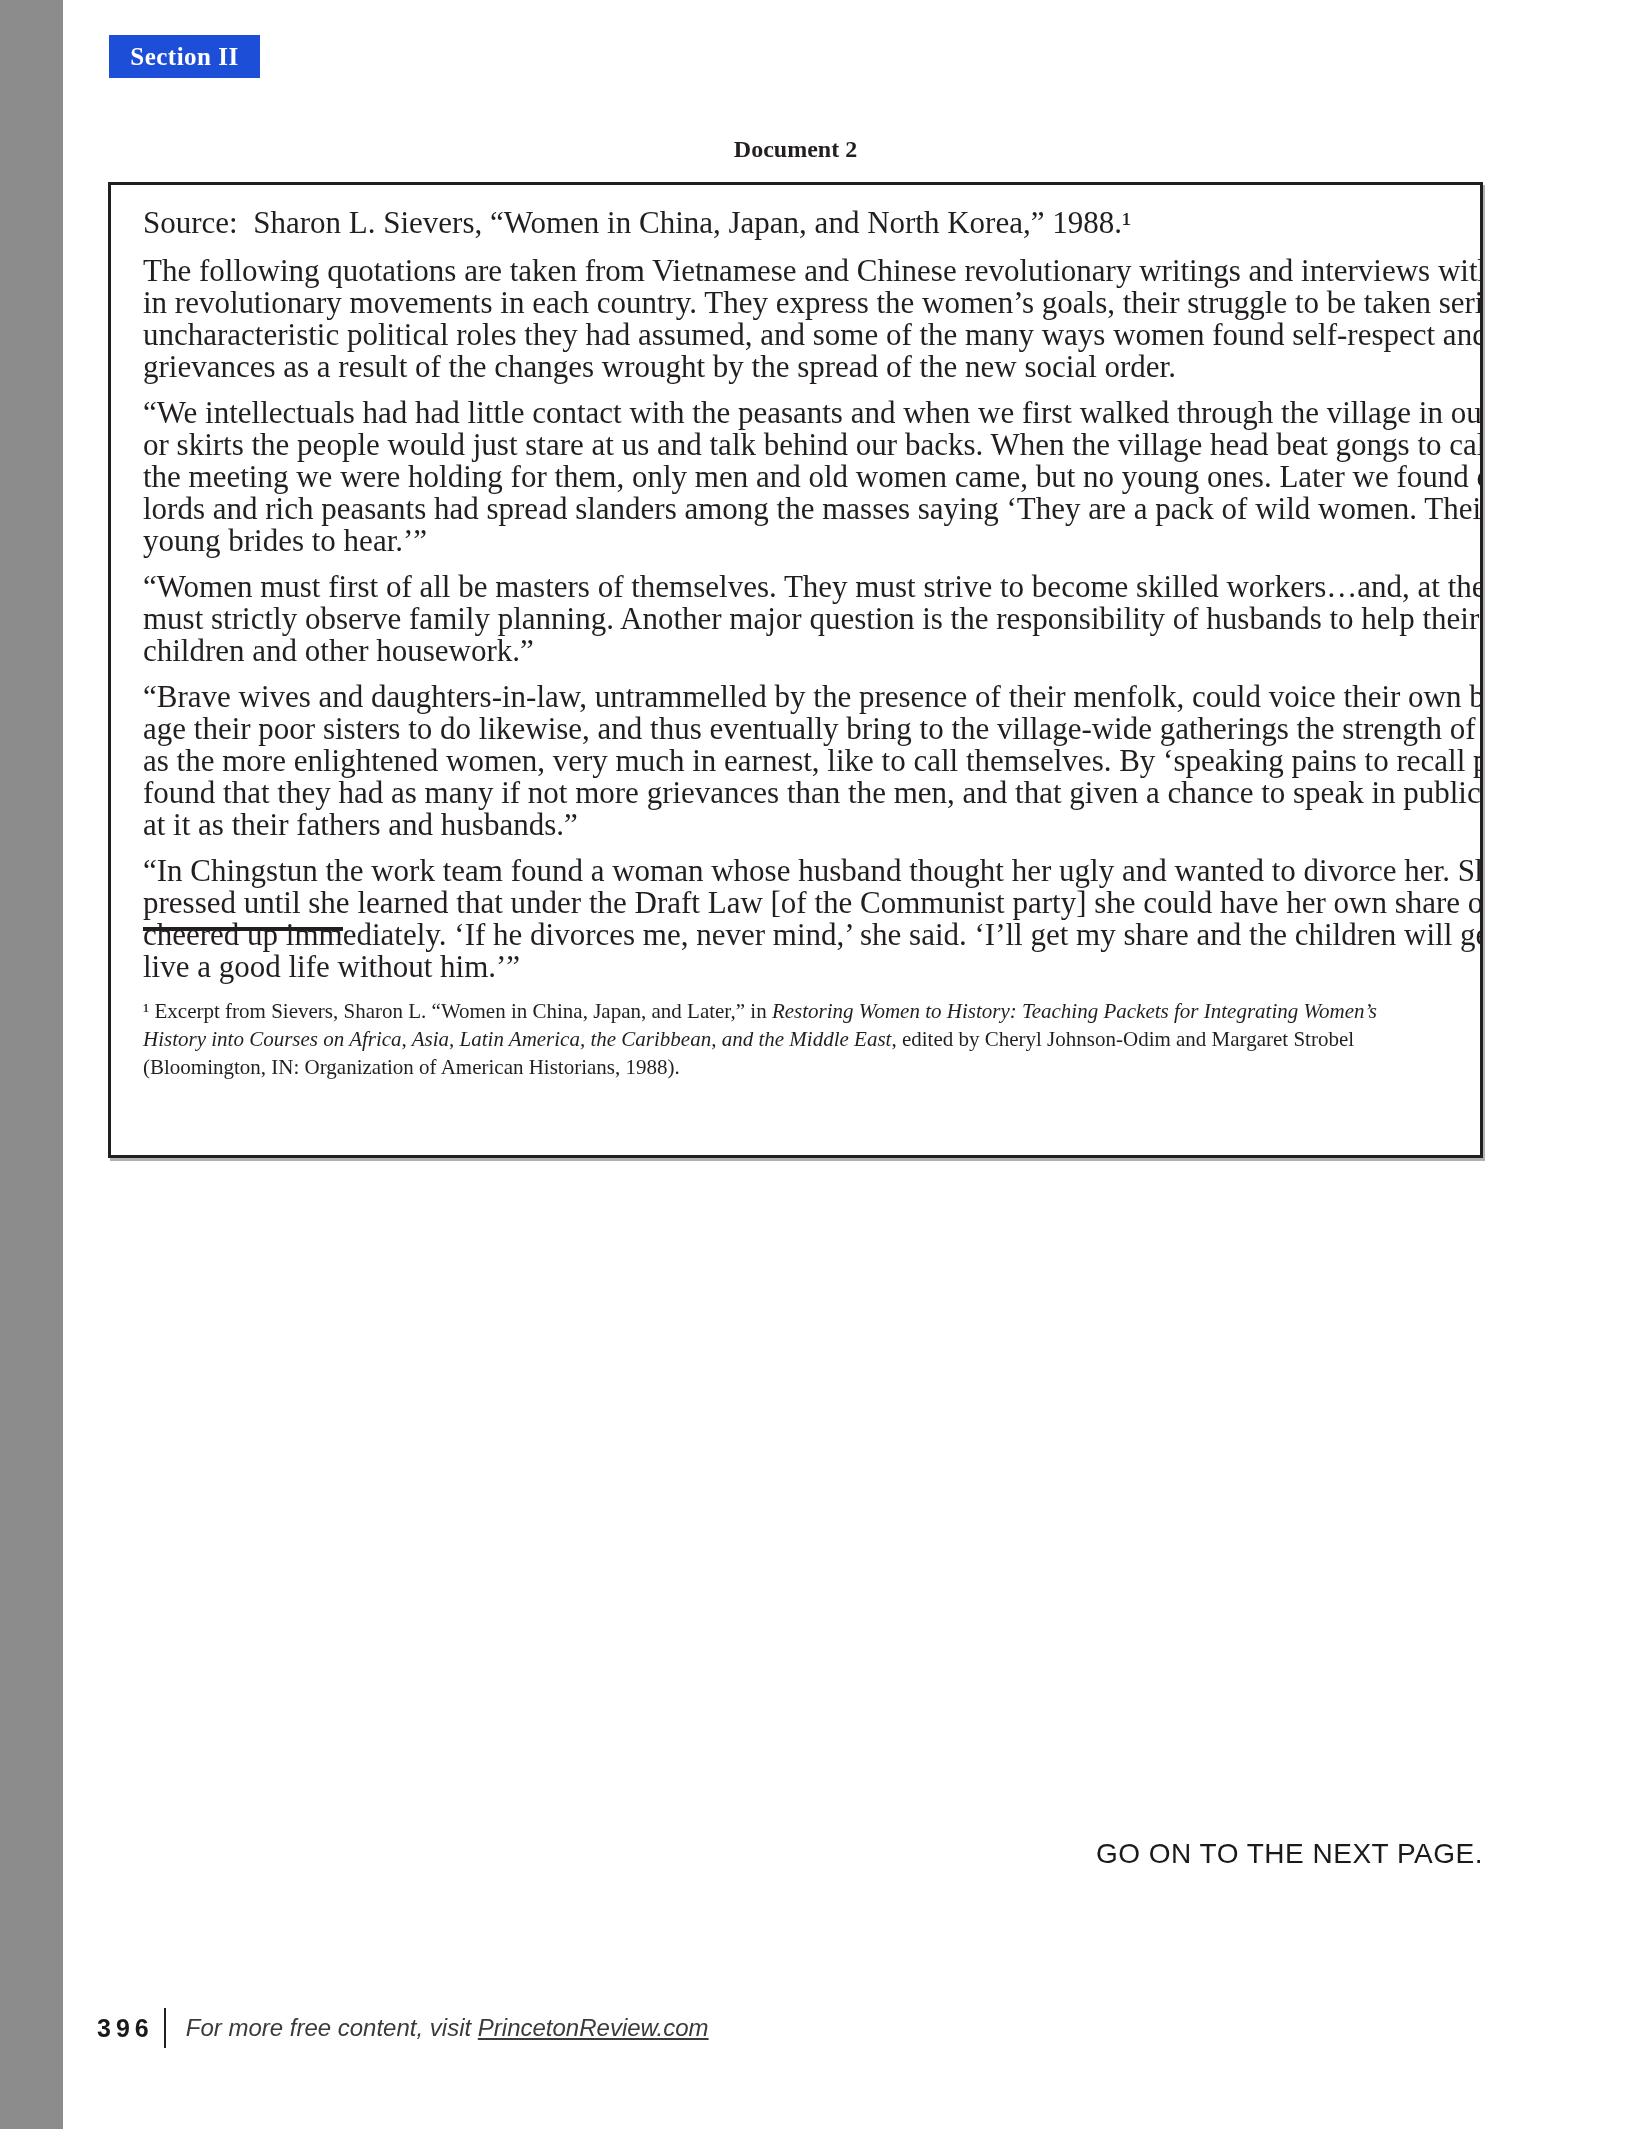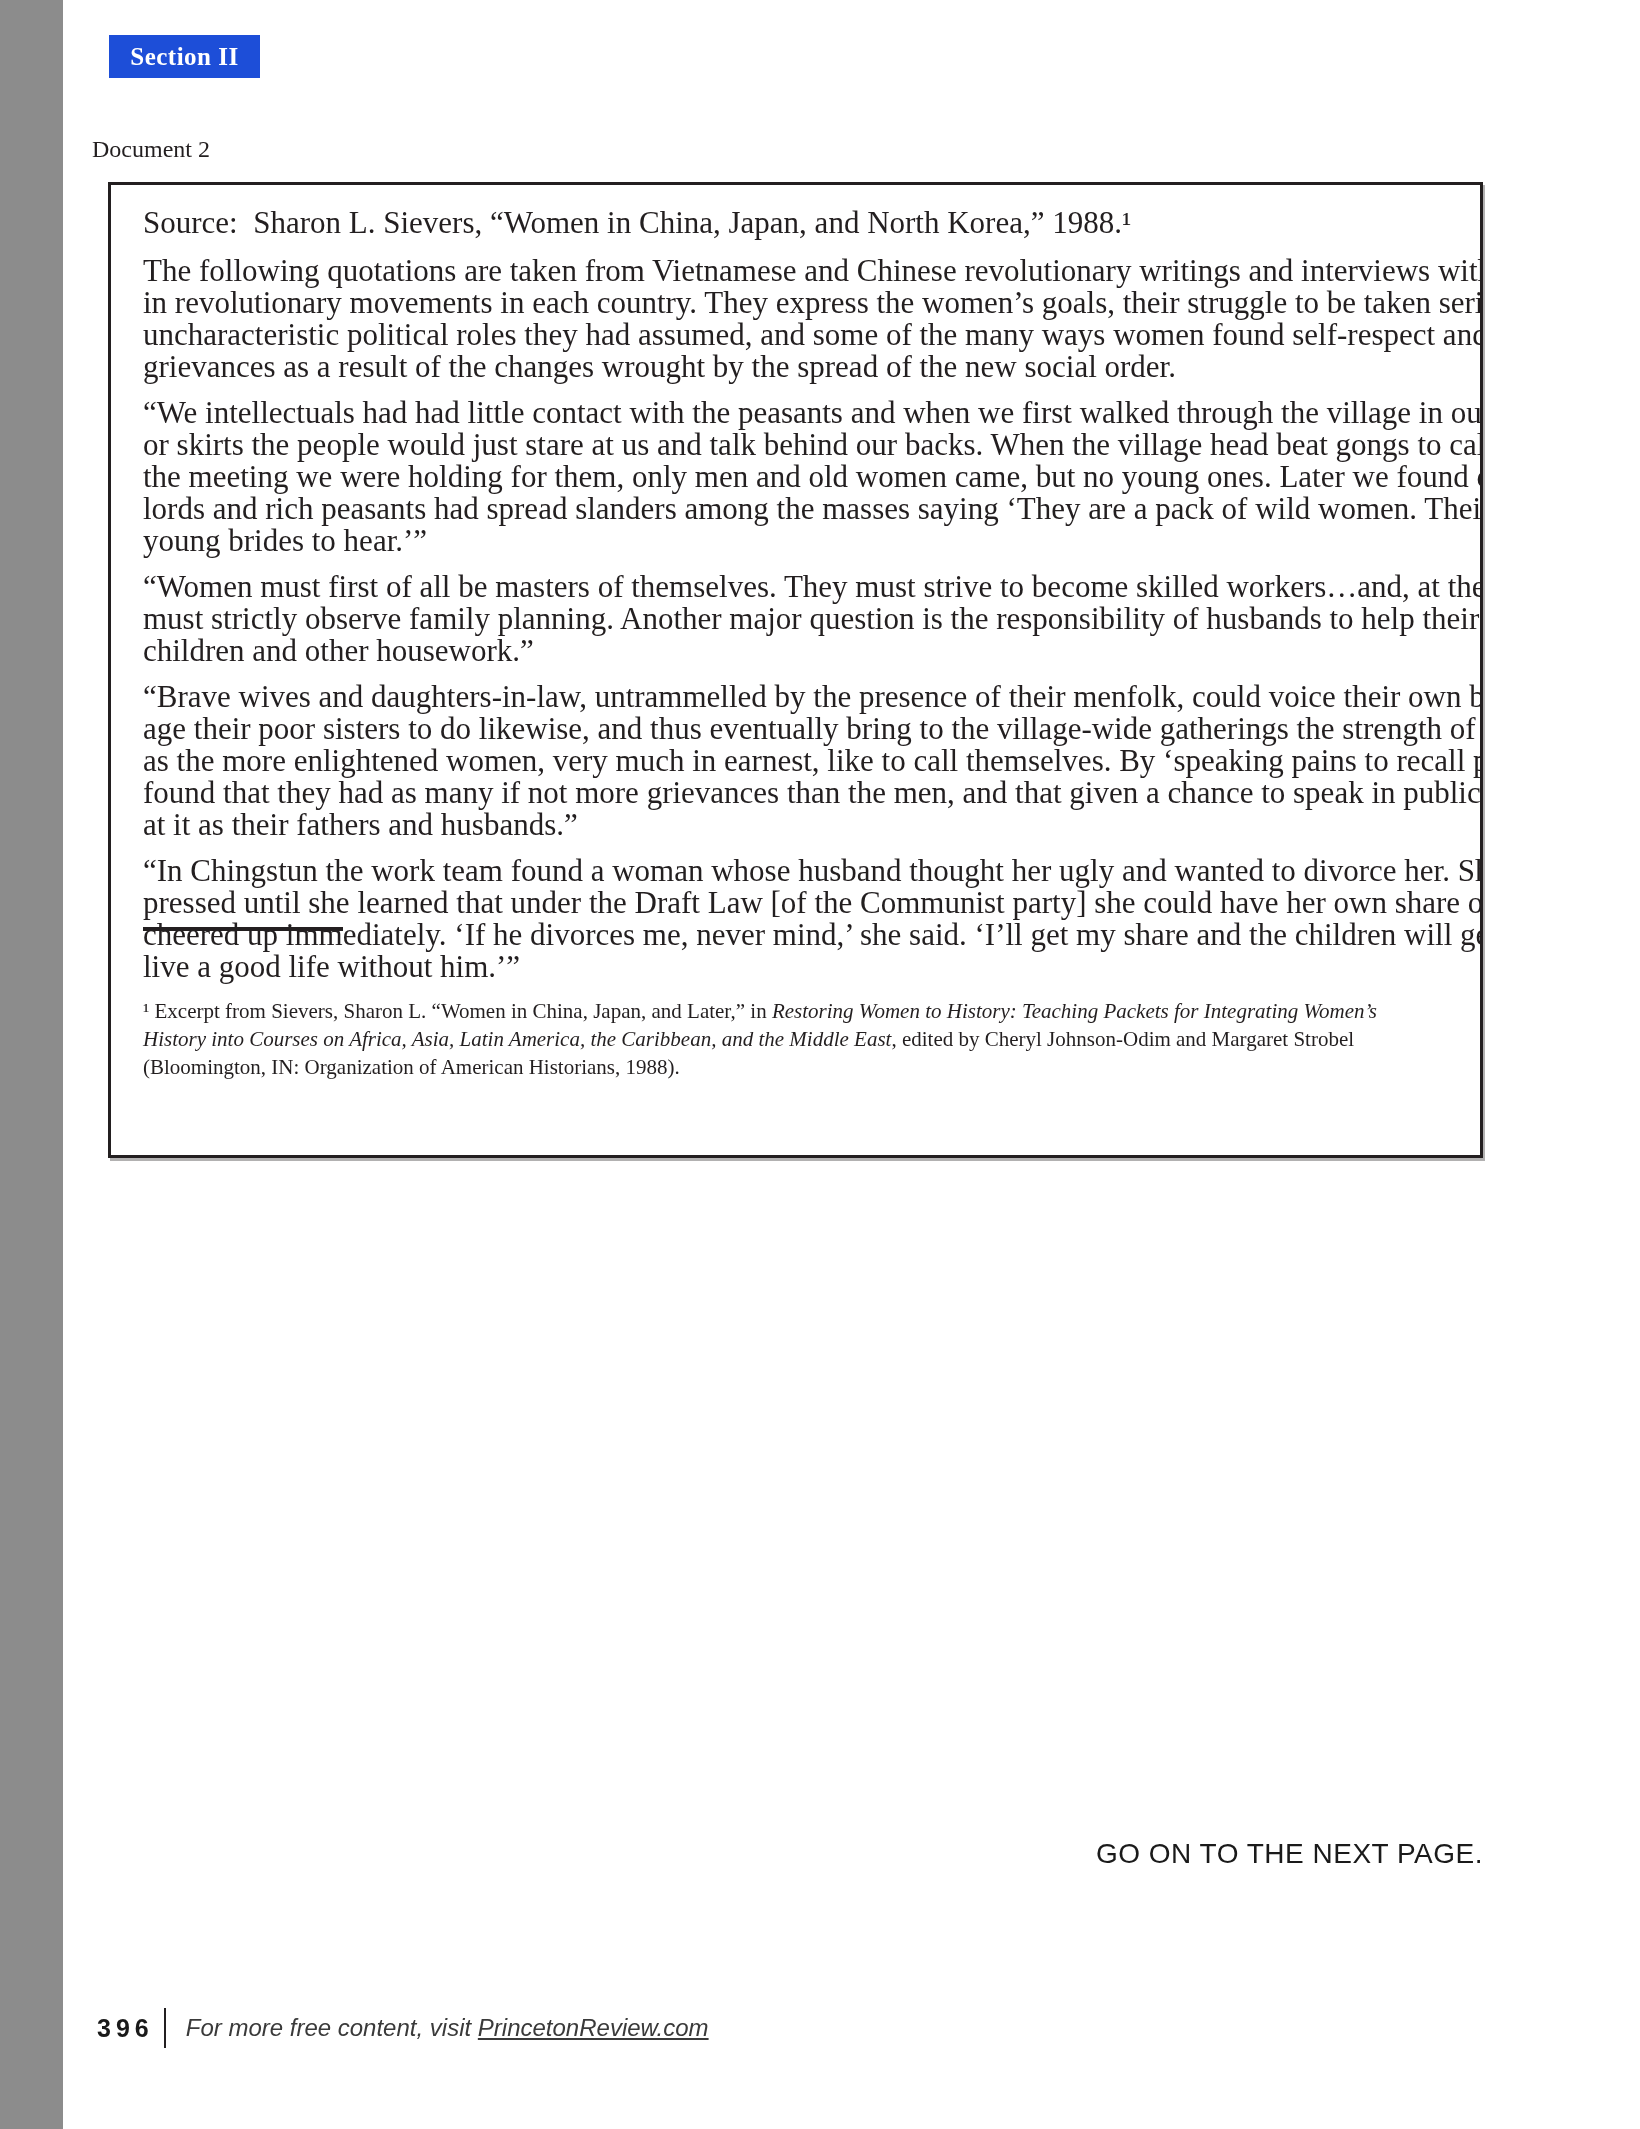--- a/index.html
+++ b/index.html
@@ -25,8 +25,8 @@
     letter-spacing: 0.5px;
   }
   .doc-heading {
-    position: absolute; left: 92px; top: 136px; width: 1375px;
-    font-weight: normal; font-size: 24px;
+    position: absolute; left: 108px; top: 136px; width: 1375px;
+    text-align: center; font-weight: bold; font-size: 24px;
   }
   .doc-box {
     position: absolute; left: 108px; top: 182px;

